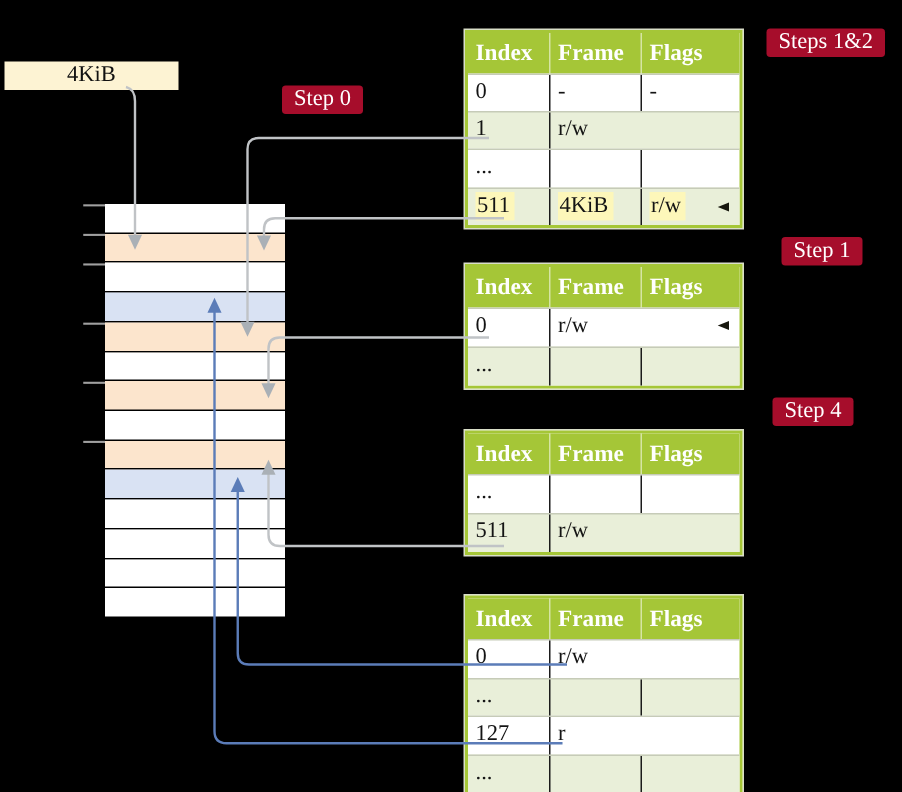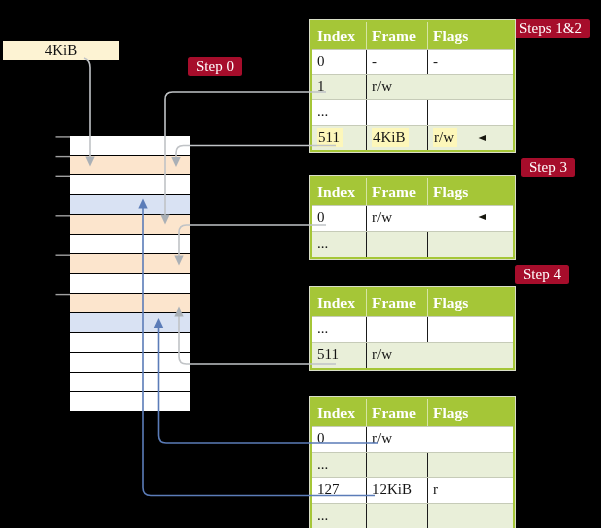--- a/index.html
+++ b/index.html
@@ -36,7 +36,7 @@
 
   
   .ptable{
-    left:310px;width:205px;
+    left:310px;width:185px;
     box-sizing:border-box;border:2px solid var(--c-header-green);
     box-shadow:0 0 0 1px var(--c-outer-stroke);
     background:var(--c-row-white);

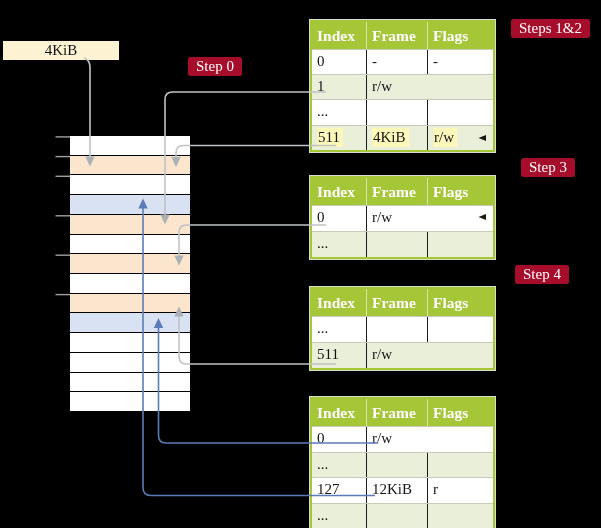--- a/index.html
+++ b/index.html
@@ -76,7 +76,7 @@
 
 <div class="abs badge" style="left:188px;top:57px;">Step 0</div>
 <div class="abs badge" style="left:511px;top:18.5px;">Steps 1&amp;2</div>
-<div class="abs badge" style="left:521px;top:158px;">Step 3</div>
+<div class="abs badge" style="left:521px;top:158px;">Step 1</div>
 <div class="abs badge" style="left:515px;top:264.5px;">Step 4</div>
 
 <div class="abs mcol">

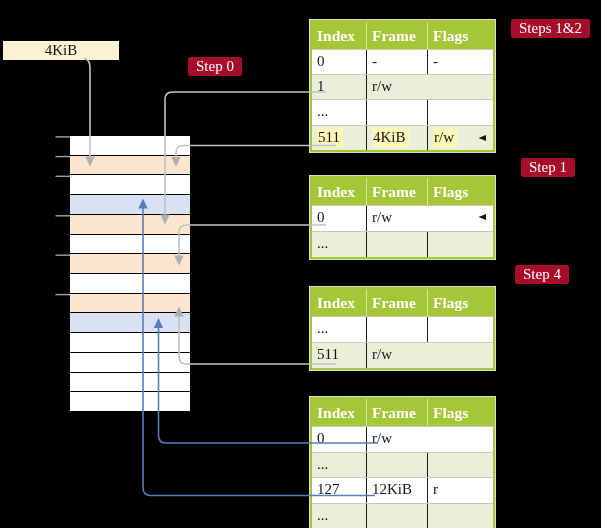--- a/index.html
+++ b/index.html
@@ -174,7 +174,6 @@
   </div>
   <div class="trow tbody">
     <div class="tcell">127</div>
-    <div class="tcell">12KiB</div>
     <div class="tcell">r</div>
   </div>
   <div class="trow tbody shaded">

